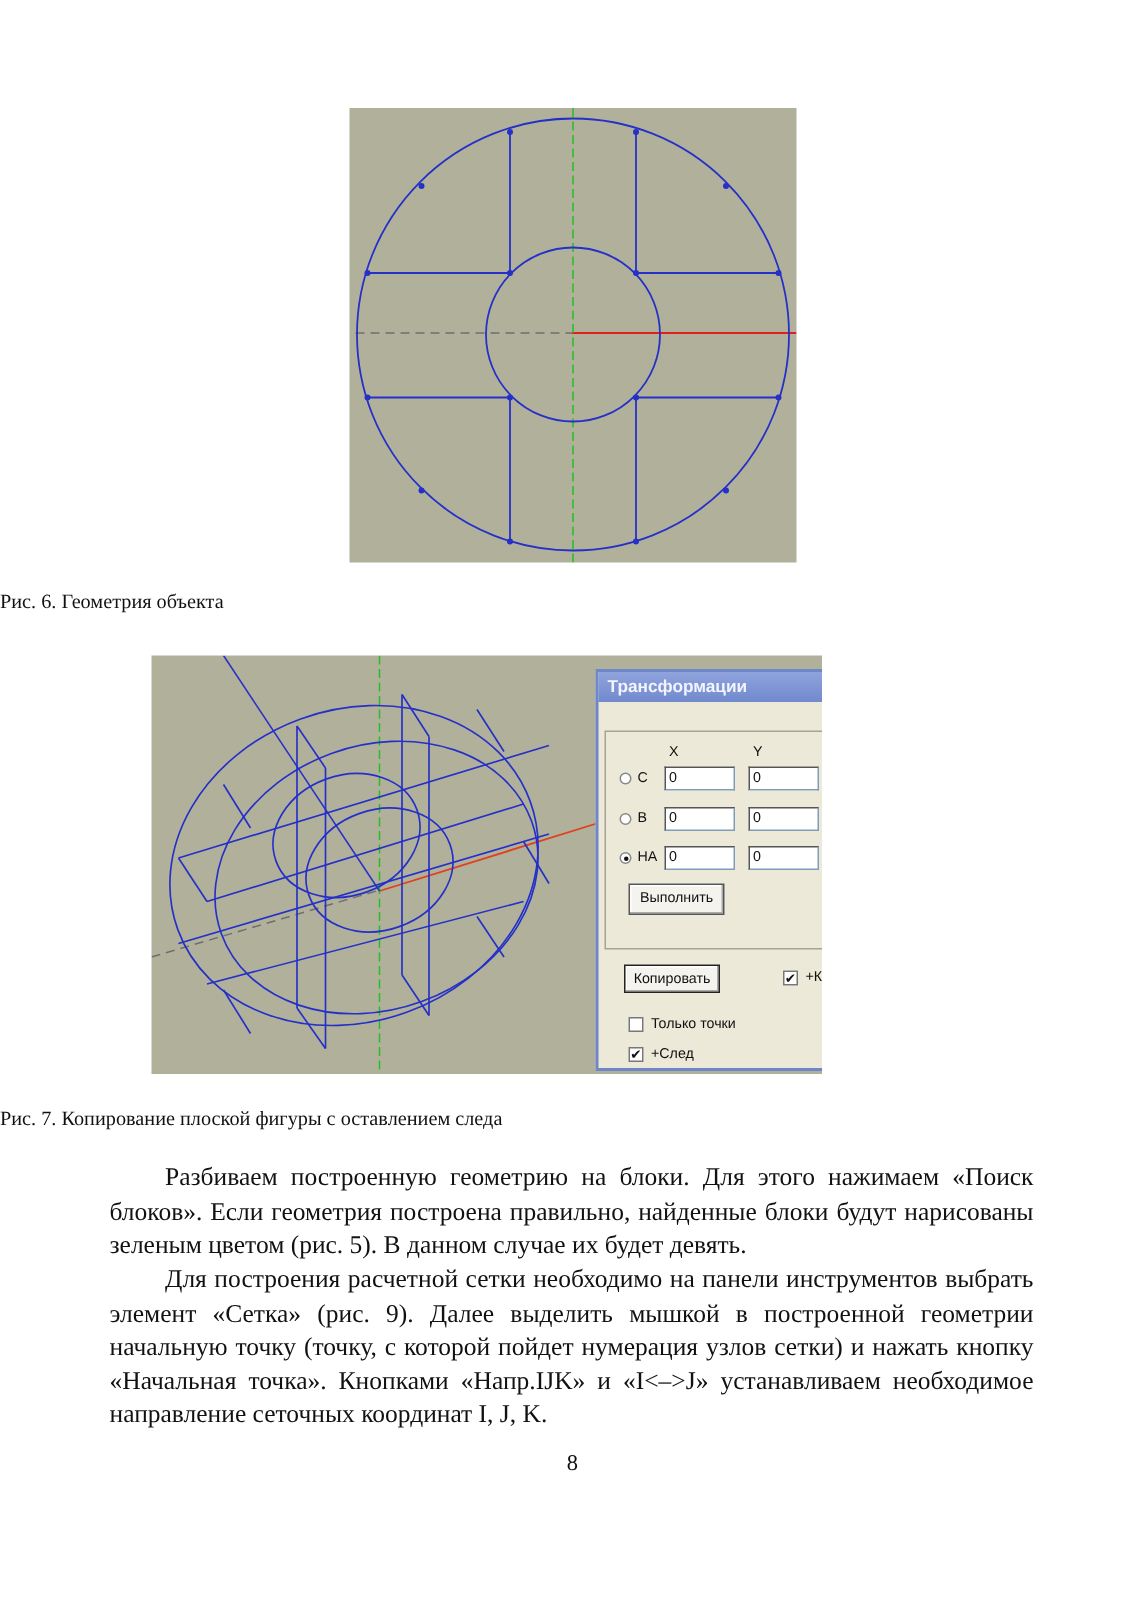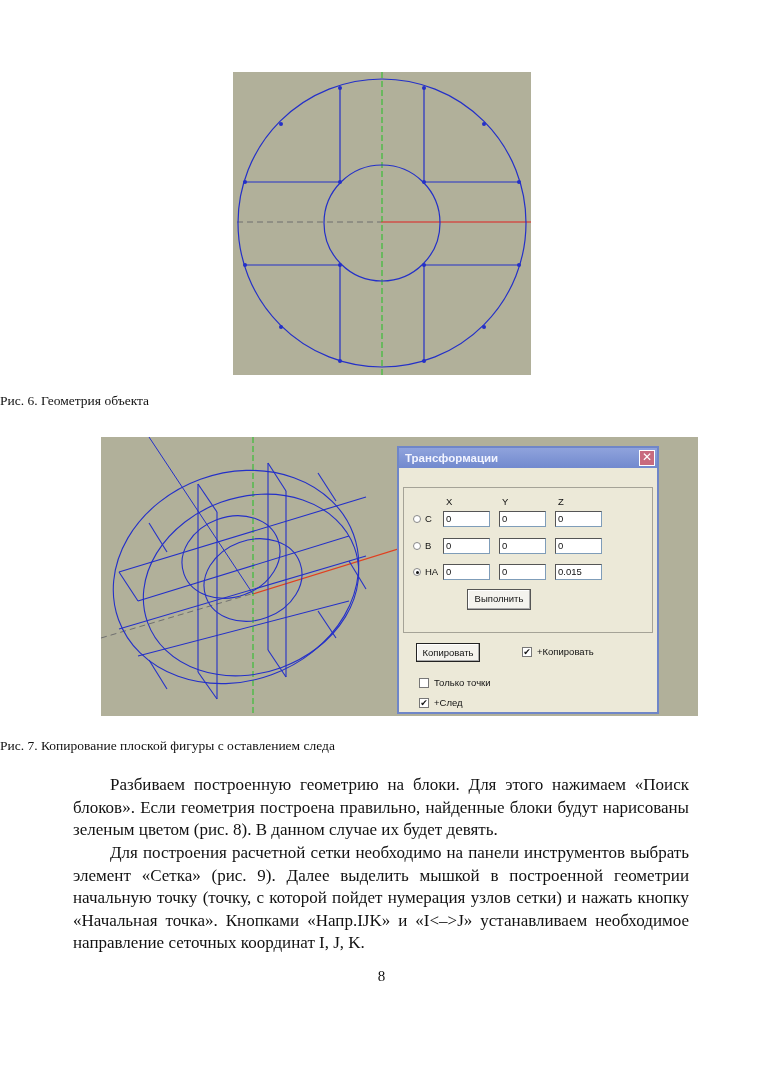--- a/index.html
+++ b/index.html
@@ -7,7 +7,7 @@
   .abs{position:absolute;}
   .fig1{left:233px;top:72px;width:298px;height:303px;background:#b1b09a;}
   .cap{font-size:13.5px;text-align:left;width:763px;left:0;}
-  .fig2{left:101px;top:437px;width:597px;height:279px;background:#b1b09a;overflow:hidden;}
+  .fig2{left:101px;top:437px;width:447px;height:279px;background:#b1b09a;overflow:hidden;}
   .dlg{left:296px;top:9px;width:262px;height:268px;background:#ece9d8;border:2px solid #6f86c8;box-sizing:border-box;font-family:"Liberation Sans","DejaVu Sans",sans-serif;font-size:9.5px;color:#111;}
   .titlebar{left:0;top:0;width:258px;height:20px;background:linear-gradient(#8fa3dc,#7189ce);color:#f2f4ff;font-weight:bold;font-size:11.5px;line-height:20px;padding-left:6px;box-sizing:border-box;}
   .closebtn{right:2px;top:2px;width:16px;height:16px;background:#c86a7e;border:1px solid #fff;box-sizing:border-box;color:#fff;font-size:12px;line-height:13px;text-align:center;font-weight:bold;}

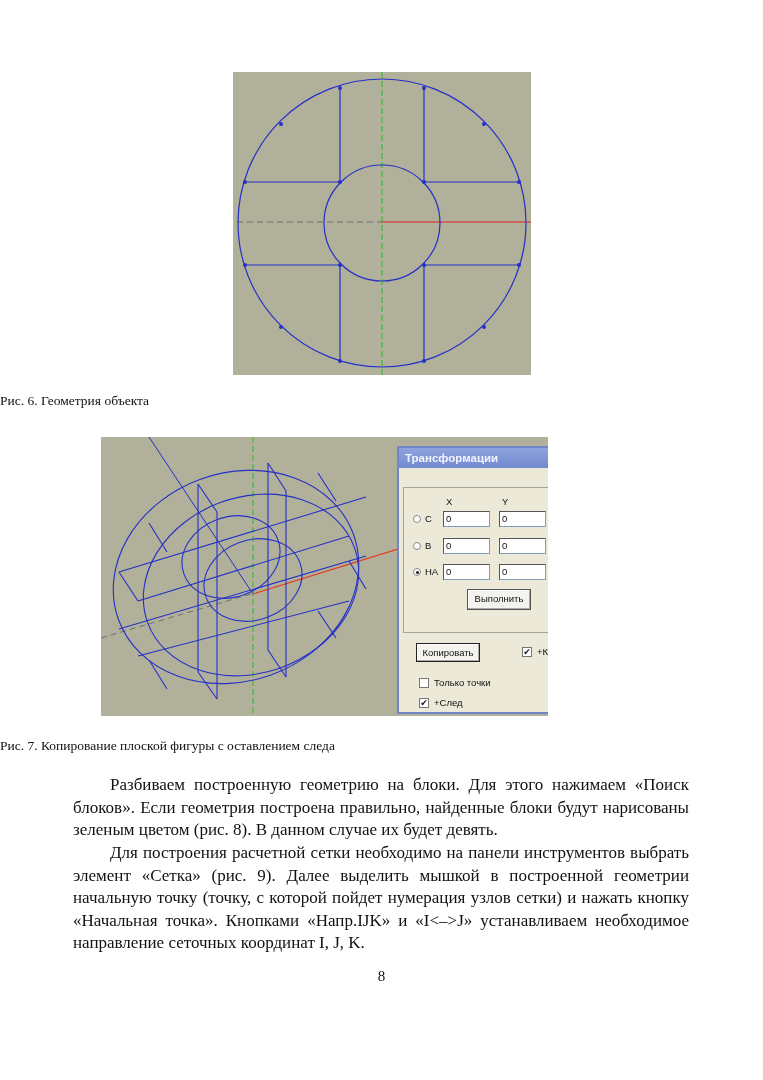--- a/index.html
+++ b/index.html
@@ -130,7 +130,7 @@
       <div class="abs inp" style="left:95px;top:76px;">0</div>
       <div class="abs inp" style="left:151px;top:76px;">0.015</div>
 
-      <div class="abs btn" style="left:15px;top:101px;width:64px;height:21px;margin-left:48px;">Выполнить</div>
+      <div class="abs btn" style="left:15px;top:101px;width:64px;height:21px;">Выполнить</div>
     </div>
 
     <div class="abs btn" style="left:17px;top:195px;width:64px;height:19px;border-color:#222;">Копировать</div>

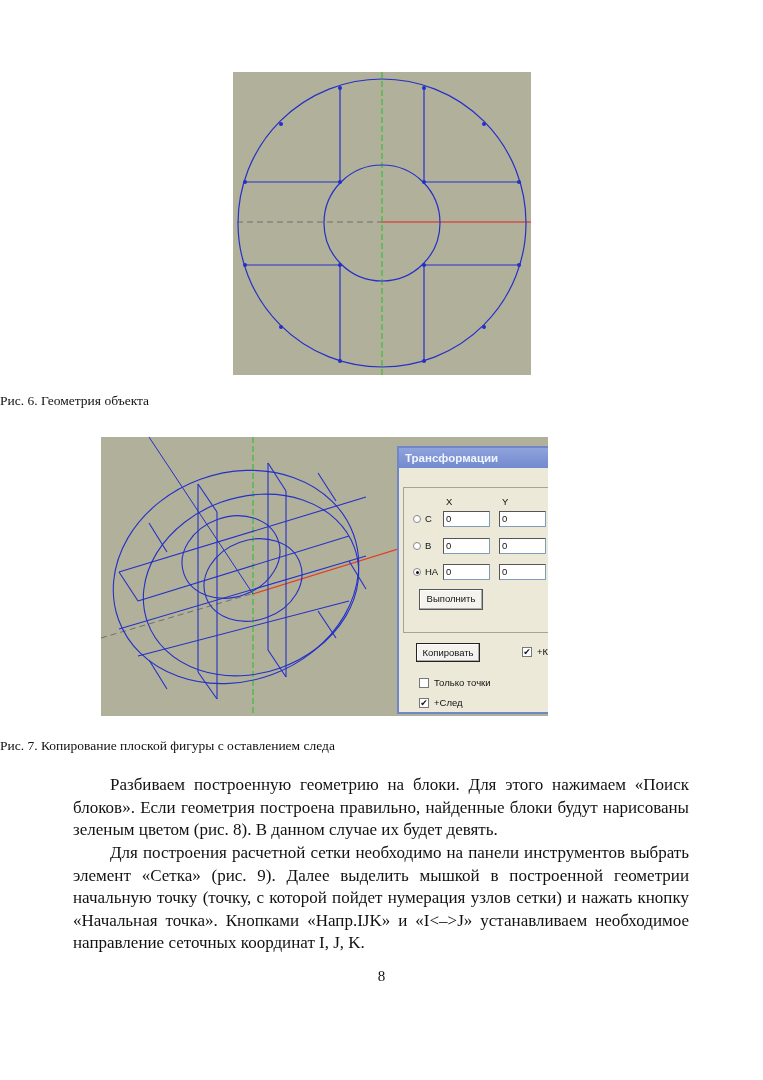--- a/index.html
+++ b/index.html
@@ -146,7 +146,7 @@
 </div>
 <div class="abs cap" style="top:738px;">Рис. 7. Копирование плоской фигуры с оставлением следа</div>
 
-<div class="abs para indent" style="top:774px;">Разбиваем построенную геометрию на блоки. Для этого нажимаем «Поиск блоков». Если геометрия построена правильно, найденные блоки будут нарисованы зеленым цветом (рис. 8). В данном случае их будет девять.</div>
+<div class="abs para indent" style="top:774px;">Разбиваем построенную геометрию на блоки. Для этого нажимаем «Поиск блоков». Если геометрия построена правильно, найденные блоки будут нарисованы зеленым цветом (рис. 5). В данном случае их будет девять.</div>
 <div class="abs para indent" style="top:842px;">Для построения расчетной сетки необходимо на панели инструментов выбрать элемент «Сетка» (рис. 9). Далее выделить мышкой в построенной геометрии начальную точку (точку, с которой пойдет нумерация узлов сетки) и нажать кнопку «Начальная точка». Кнопками «Напр.IJK» и «I&lt;–&gt;J» устанавливаем необходимое направление сеточных координат I, J, K.</div>
 
 <div class="abs pagenum">8</div>

